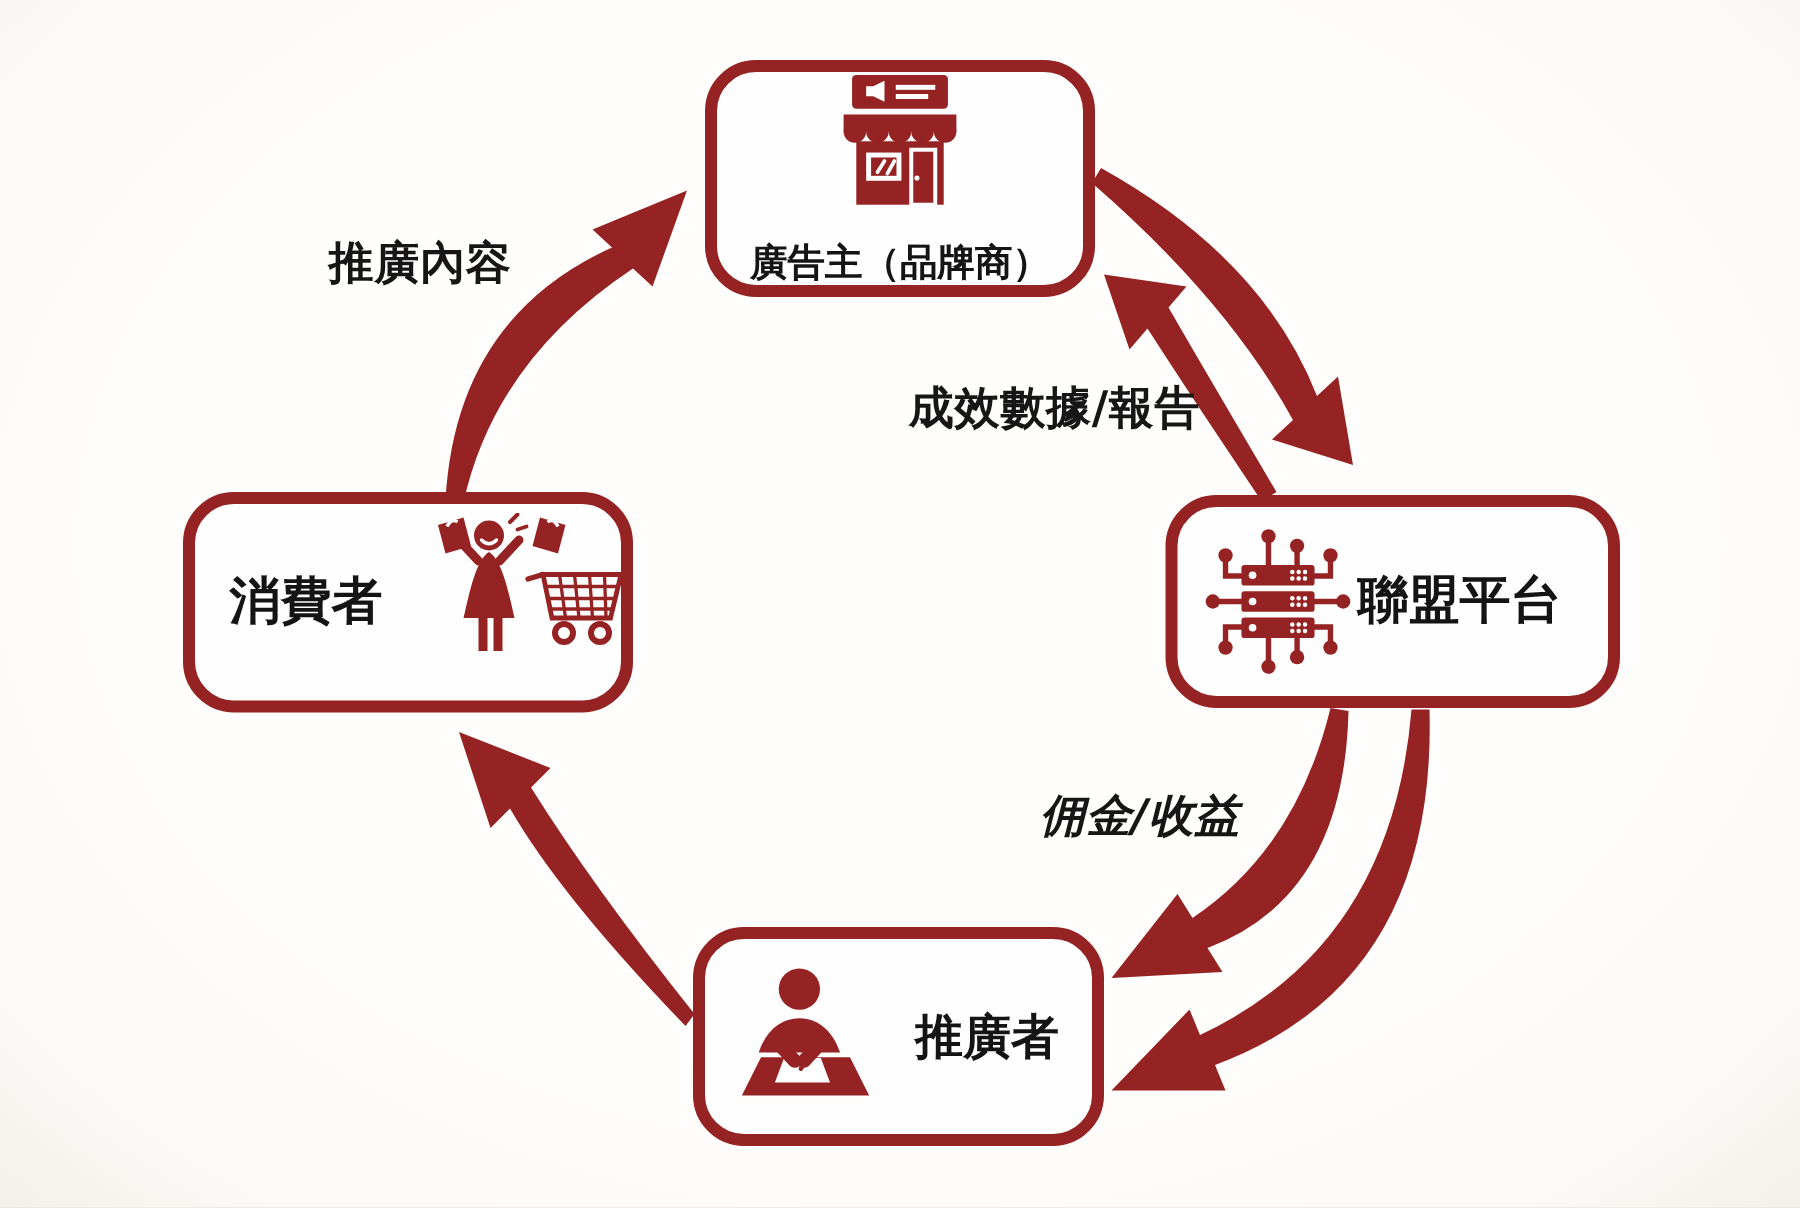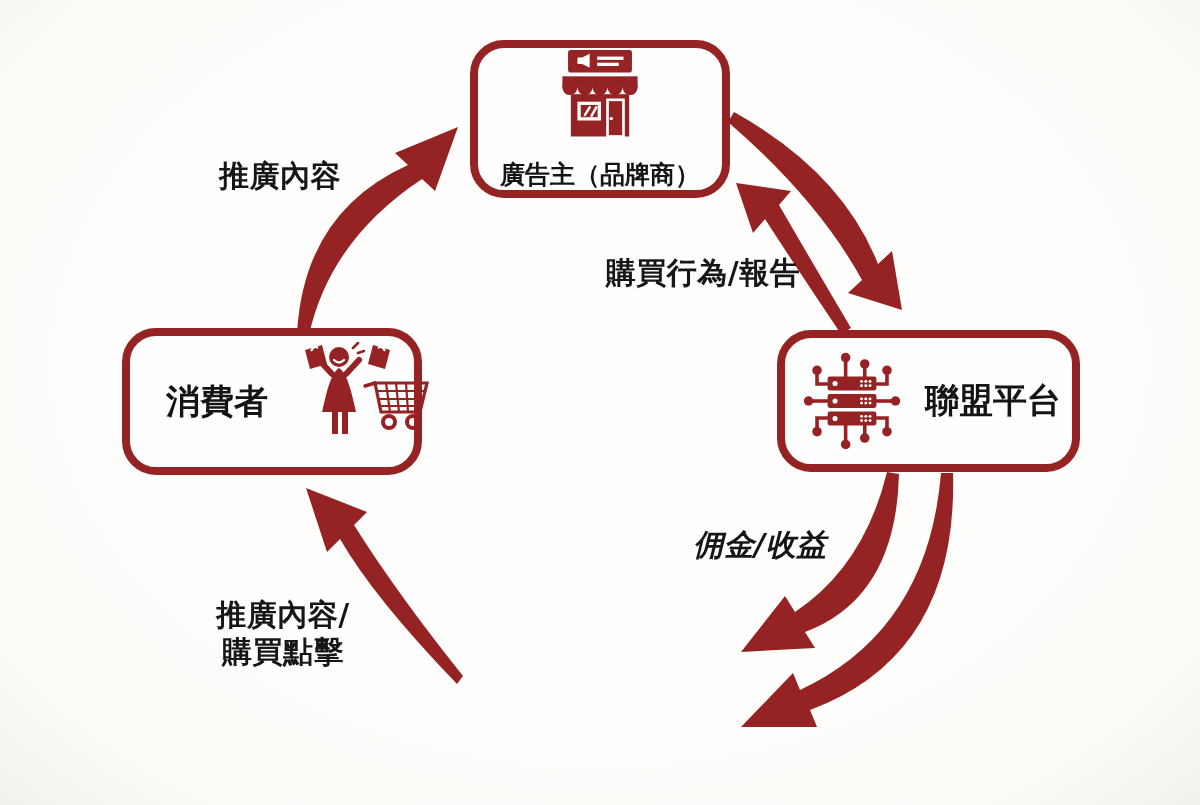--- a/index.html
+++ b/index.html
@@ -187,7 +187,7 @@
     <span>推廣內容</span>
   </div>
   <div class="flow-label lbl-performance">
-    <span>購買行為/報告</span>
+    <span>成效數據/報告</span>
   </div>
   <div class="flow-label lbl-commission">
     <span>佣金/收益</span>

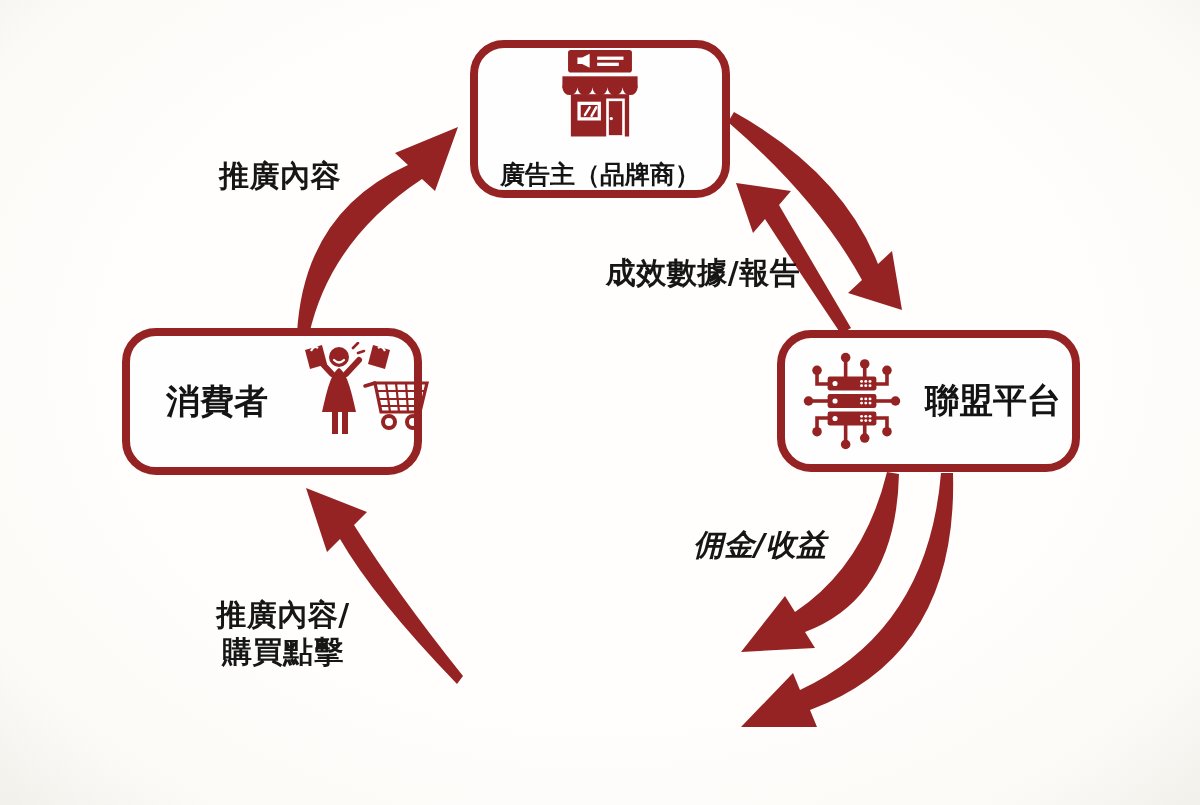--- a/index.html
+++ b/index.html
@@ -24,7 +24,7 @@
   .node-platform .node-label{font-size:34px;}
   .node-promoter{left:462px;top:618px;width:274px;height:146px;padding-left:16px;gap:22px;}
   .node-promoter .node-label{font-size:32px;}
-  .node-consumer{left:122px;top:328px;width:300px;height:147px;padding-left:36px;gap:6px;}
+  .node-consumer{left:122px;top:328px;width:300px;height:147px;padding-left:23px;gap:6px;}
   .node-consumer .node-label{font-size:34px;}
   .flow-label{
     position:absolute;text-align:center;font-weight:bold;color:#161616;

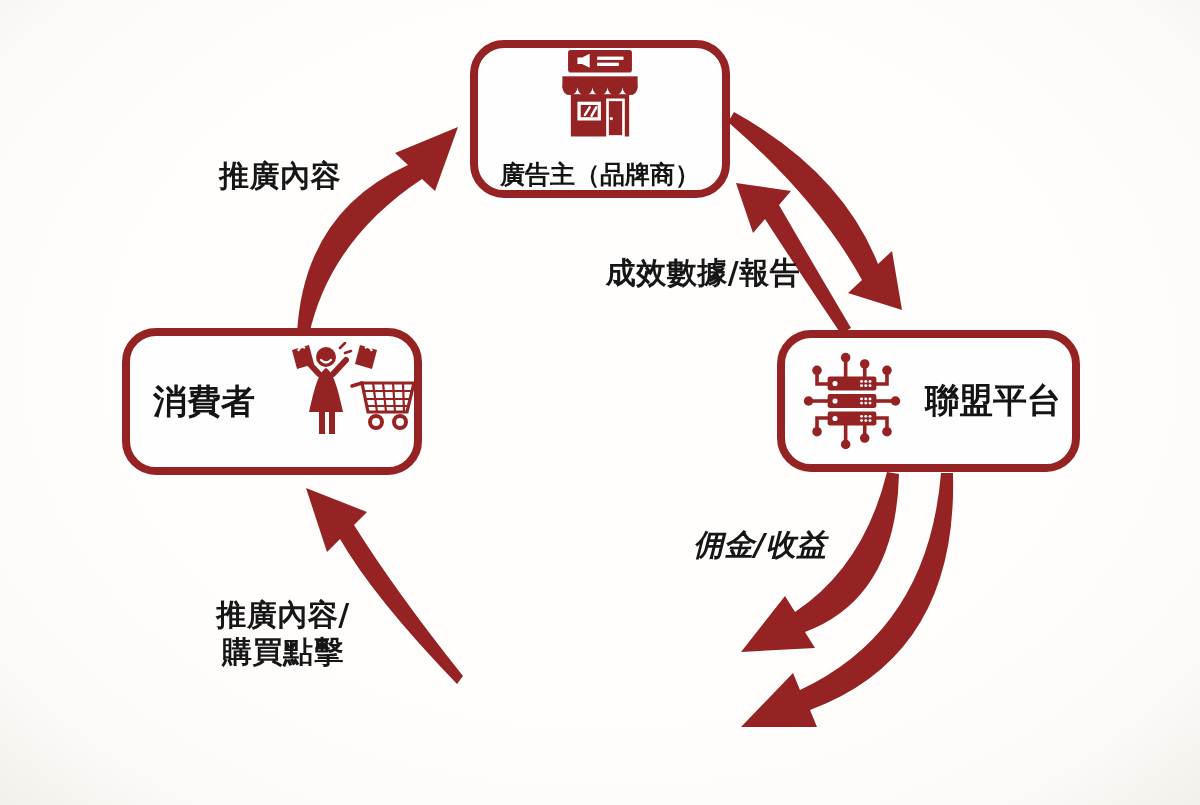--- a/index.html
+++ b/index.html
@@ -20,7 +20,7 @@
   }
   .node-advertiser{left:470px;top:40px;width:260px;height:158px;flex-direction:column;justify-content:flex-end;padding-top:5px;gap:16px;}
   .node-advertiser .node-label{font-size:25px;margin-top:1px;}
-  .node-platform{left:777px;top:330px;width:303px;height:142px;padding-left:14px;gap:20px;}
+  .node-platform{left:777px;top:330px;width:303px;height:142px;padding-left:14px;}
   .node-platform .node-label{font-size:34px;}
   .node-promoter{left:462px;top:618px;width:274px;height:146px;padding-left:16px;gap:22px;}
   .node-promoter .node-label{font-size:32px;}

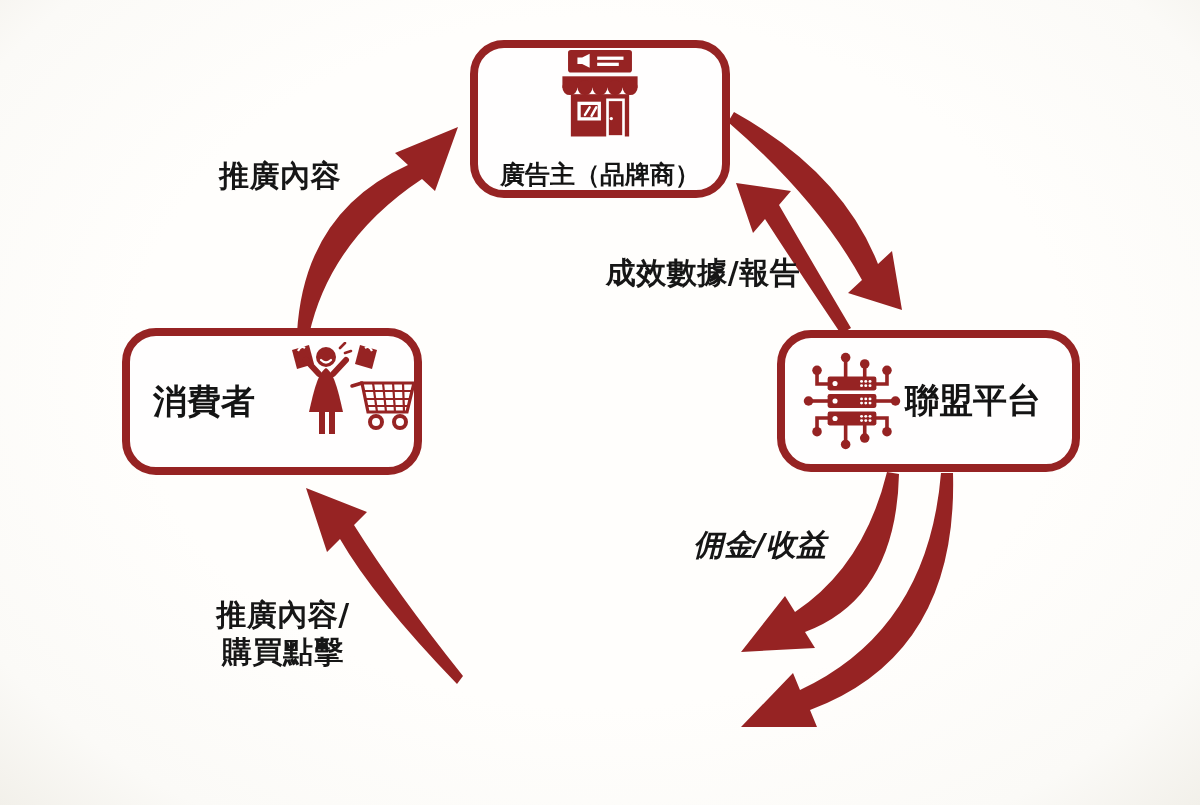--- a/index.html
+++ b/index.html
@@ -192,10 +192,6 @@
   <div class="flow-label lbl-commission">
     <span>佣金/收益</span>
   </div>
-  <div class="flow-label lbl-content">
-    <span>推廣內容/</span>
-    <span>購買點擊</span>
-  </div>
 
 </div>
 

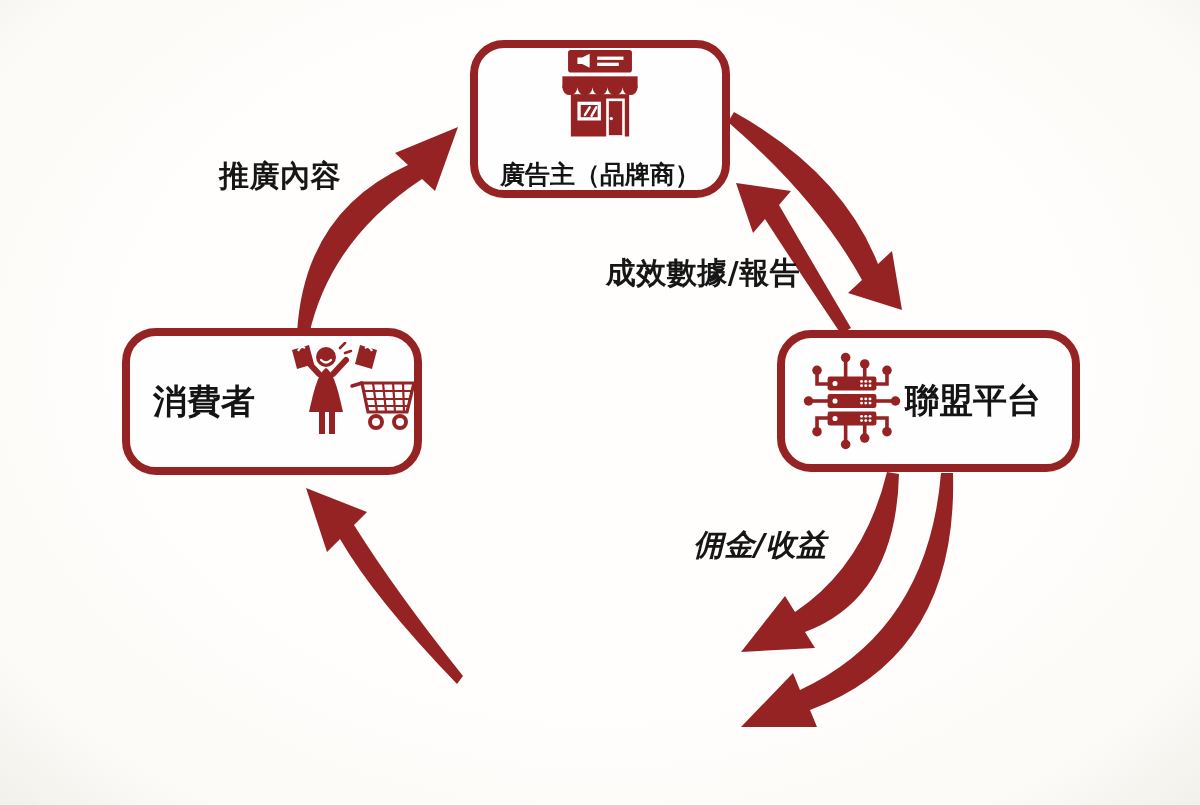--- a/index.html
+++ b/index.html
@@ -138,6 +138,20 @@
     <div class="node-label">聯盟平台</div>
   </div>
 
+  <div class="node node-promoter">
+    <svg class="icon" viewBox="0 0 100 100" width="102" height="102">
+      <circle cx="46" cy="19" r="13.5" fill="#962323"></circle>
+      <path d="M16,78 C18,52 30,38 46,38 C62,38 74,52 76,78 Z" fill="#962323"></path>
+      <polygon points="6,90 94,90 80,62 20,62" fill="#962323" stroke="#fffefc" stroke-width="3"></polygon>
+      <polygon points="36,64 60,64 66,80 30,80" fill="#ffffff"></polygon>
+      <g stroke="#962323" stroke-width="9" stroke-linecap="round" fill="none">
+        <path d="M30,52 L43,66"></path>
+          <path d="M62,52 L49,66"></path>
+      </g>
+      <path d="M56,55 L47,71" stroke="#962323" stroke-width="3" stroke-linecap="round"></path>
+    </svg>
+    <div class="node-label">推廣者</div>
+  </div>
 
   <div class="node node-consumer">
     <div class="node-label">消費者</div>

